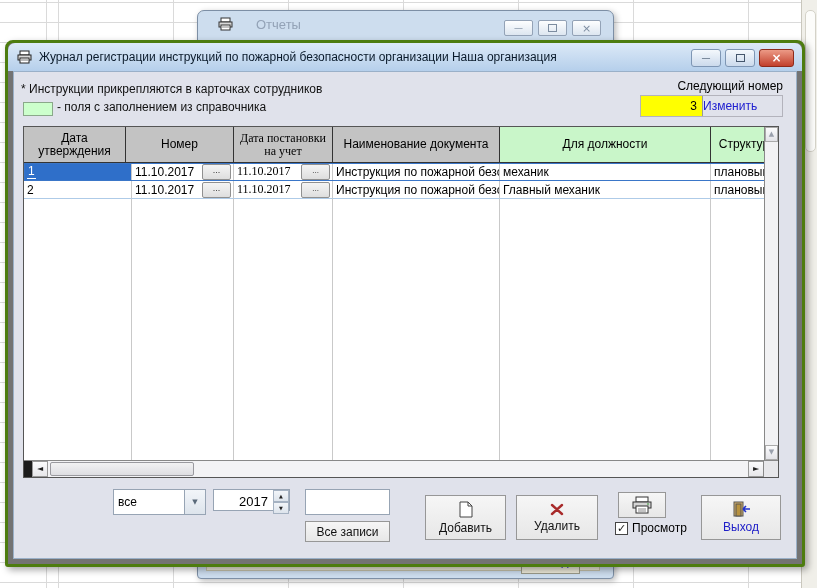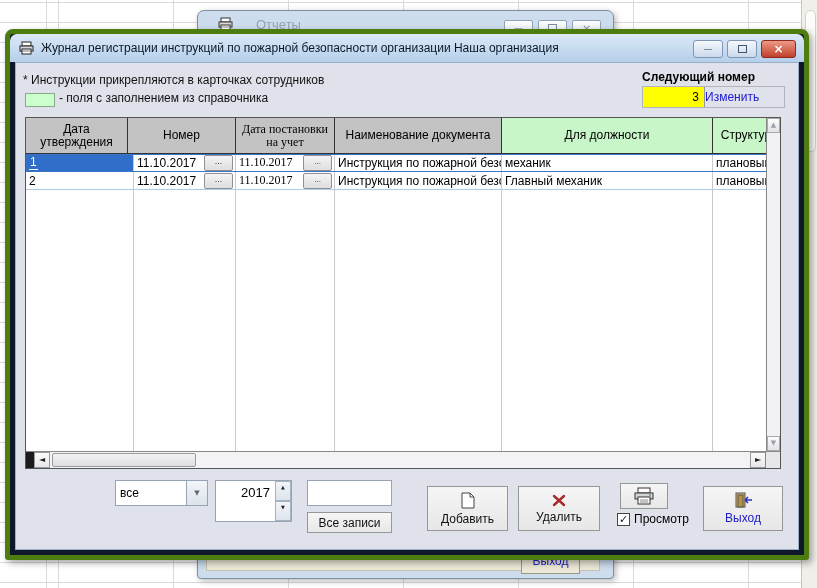--- a/index.html
+++ b/index.html
@@ -31,8 +31,8 @@
     border:1px solid #9a9a8a;color:#2020c8;font-size:12px;text-align:center;padding-top:3px;box-sizing:border-box;}
 
   
-  #dlg{position:absolute;left:5px;top:29px;width:794px;height:521px;background:#0f172a;
-    border:5px solid #4d7c0f;border-radius:8px 8px 3px 3px;box-shadow:3px 3px 7px rgba(0,0,0,.35);}
+  #dlg{position:absolute;left:5px;top:40px;width:794px;height:521px;background:#737373;
+    border:3px solid #4d7c0f;border-radius:8px 8px 3px 3px;box-shadow:3px 3px 7px rgba(0,0,0,.35);}
   #dlg-title{height:28px;display:flex;align-items:center;gap:6px;padding-left:9px;
     background:linear-gradient(#dcE9f7,#b5cfeb);border-radius:7px 7px 0 0;}
   #dlg-title .txt{font-size:12px;color:#0a1a2a;}

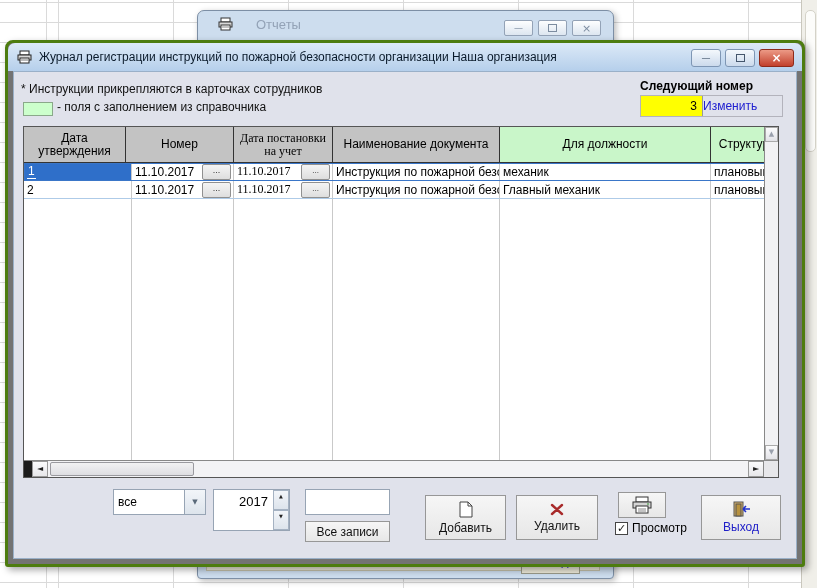--- a/index.html
+++ b/index.html
@@ -47,7 +47,7 @@
   .note{left:7px;top:10px;font-size:12px;font-weight:normal;color:#111;}
   .legend-swatch{left:9px;top:30px;width:28px;height:12px;background:#ccffcc;border:1px solid #8aa88a;}
   .legend-text{left:43px;top:28px;font-size:12px;color:#111;}
-  .nn-label{left:626px;top:7px;width:143px;text-align:left;font-size:12px;font-weight:bold;}
+  .nn-label{left:626px;top:7px;width:143px;text-align:right;font-size:12px;font-weight:normal;}
   .nn-box{left:626px;top:23px;width:143px;height:22px;border:1px solid #b3b3bc;display:flex;box-sizing:border-box;}
   .nn-value{width:62px;background:#ffff00;border-right:1px solid #97979f;font-size:12px;text-align:right;
     padding:3px 5px 0 0;box-sizing:border-box;}

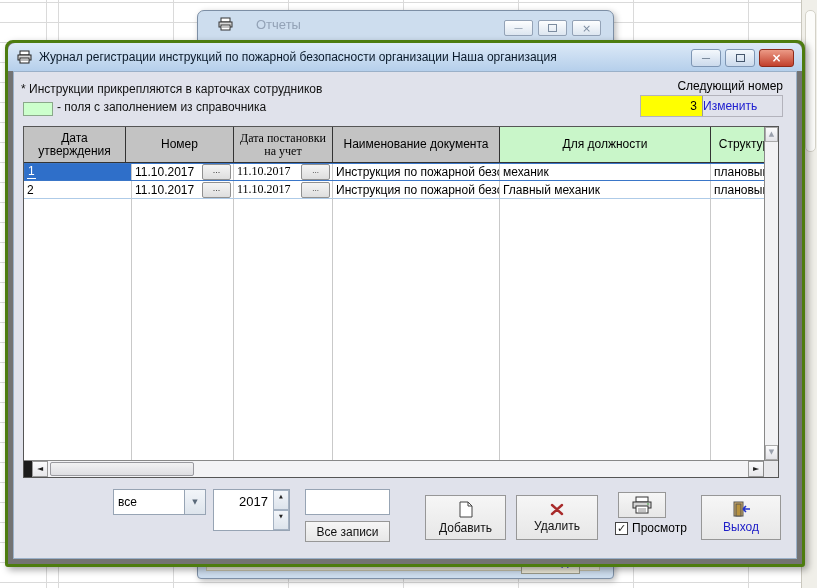--- a/index.html
+++ b/index.html
@@ -91,7 +91,7 @@
   .combo .val{flex:1;font-size:12px;padding:5px 0 0 4px;}
   .combo .drop{width:20px;background:linear-gradient(#f2f5f9,#dde4ec);border-left:1px solid #97a4b4;text-align:center;
     color:#5a6a7a;font-size:7px;line-height:24px;}
-  .spinner{left:199px;top:417px;width:77px;height:42px;border:1px solid #97a4b4;background:#fff;display:flex;box-sizing:border-box;}
+  .spinner{left:199px;top:417px;width:77px;height:22px;border:1px solid #97a4b4;background:#fff;display:flex;box-sizing:border-box;}
   .spinner .val{flex:1;font-size:13px;text-align:right;padding:4px 5px 0 0;}
   .spincol{width:16px;display:flex;flex-direction:column;}
   .spin{flex:1;background:linear-gradient(#f2f5f9,#dde4ec);border:1px solid #a5b2c2;text-align:center;

